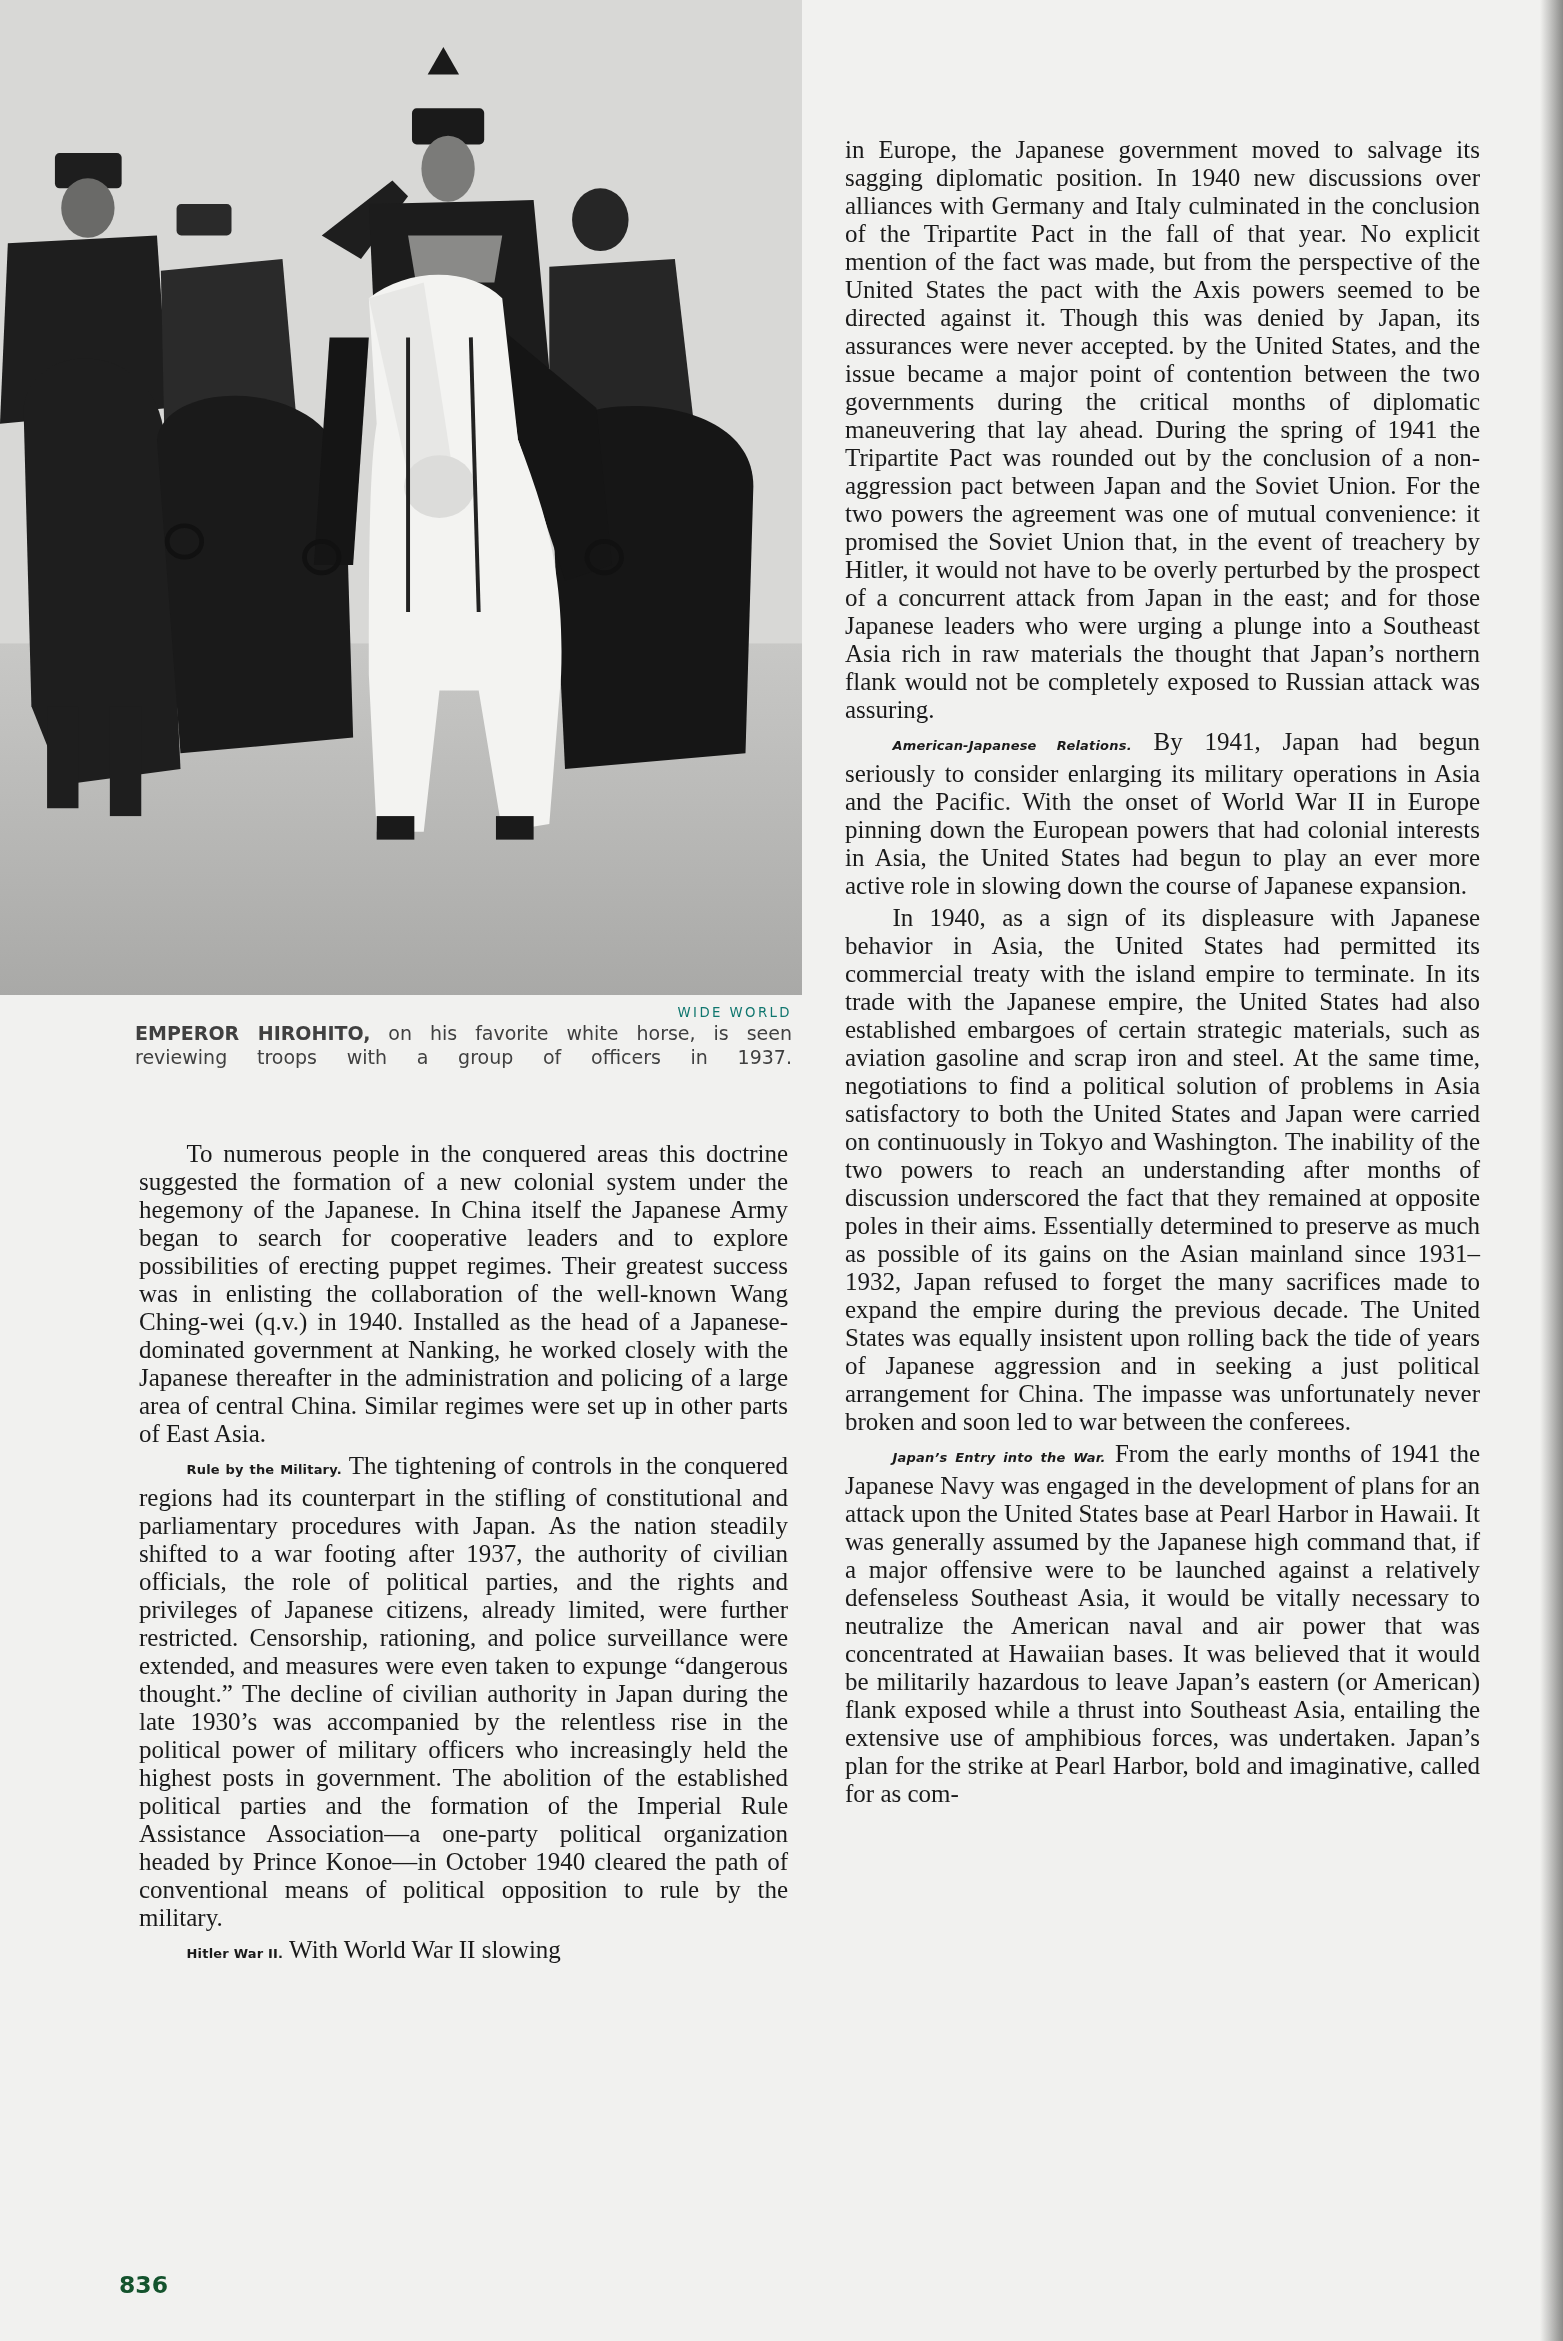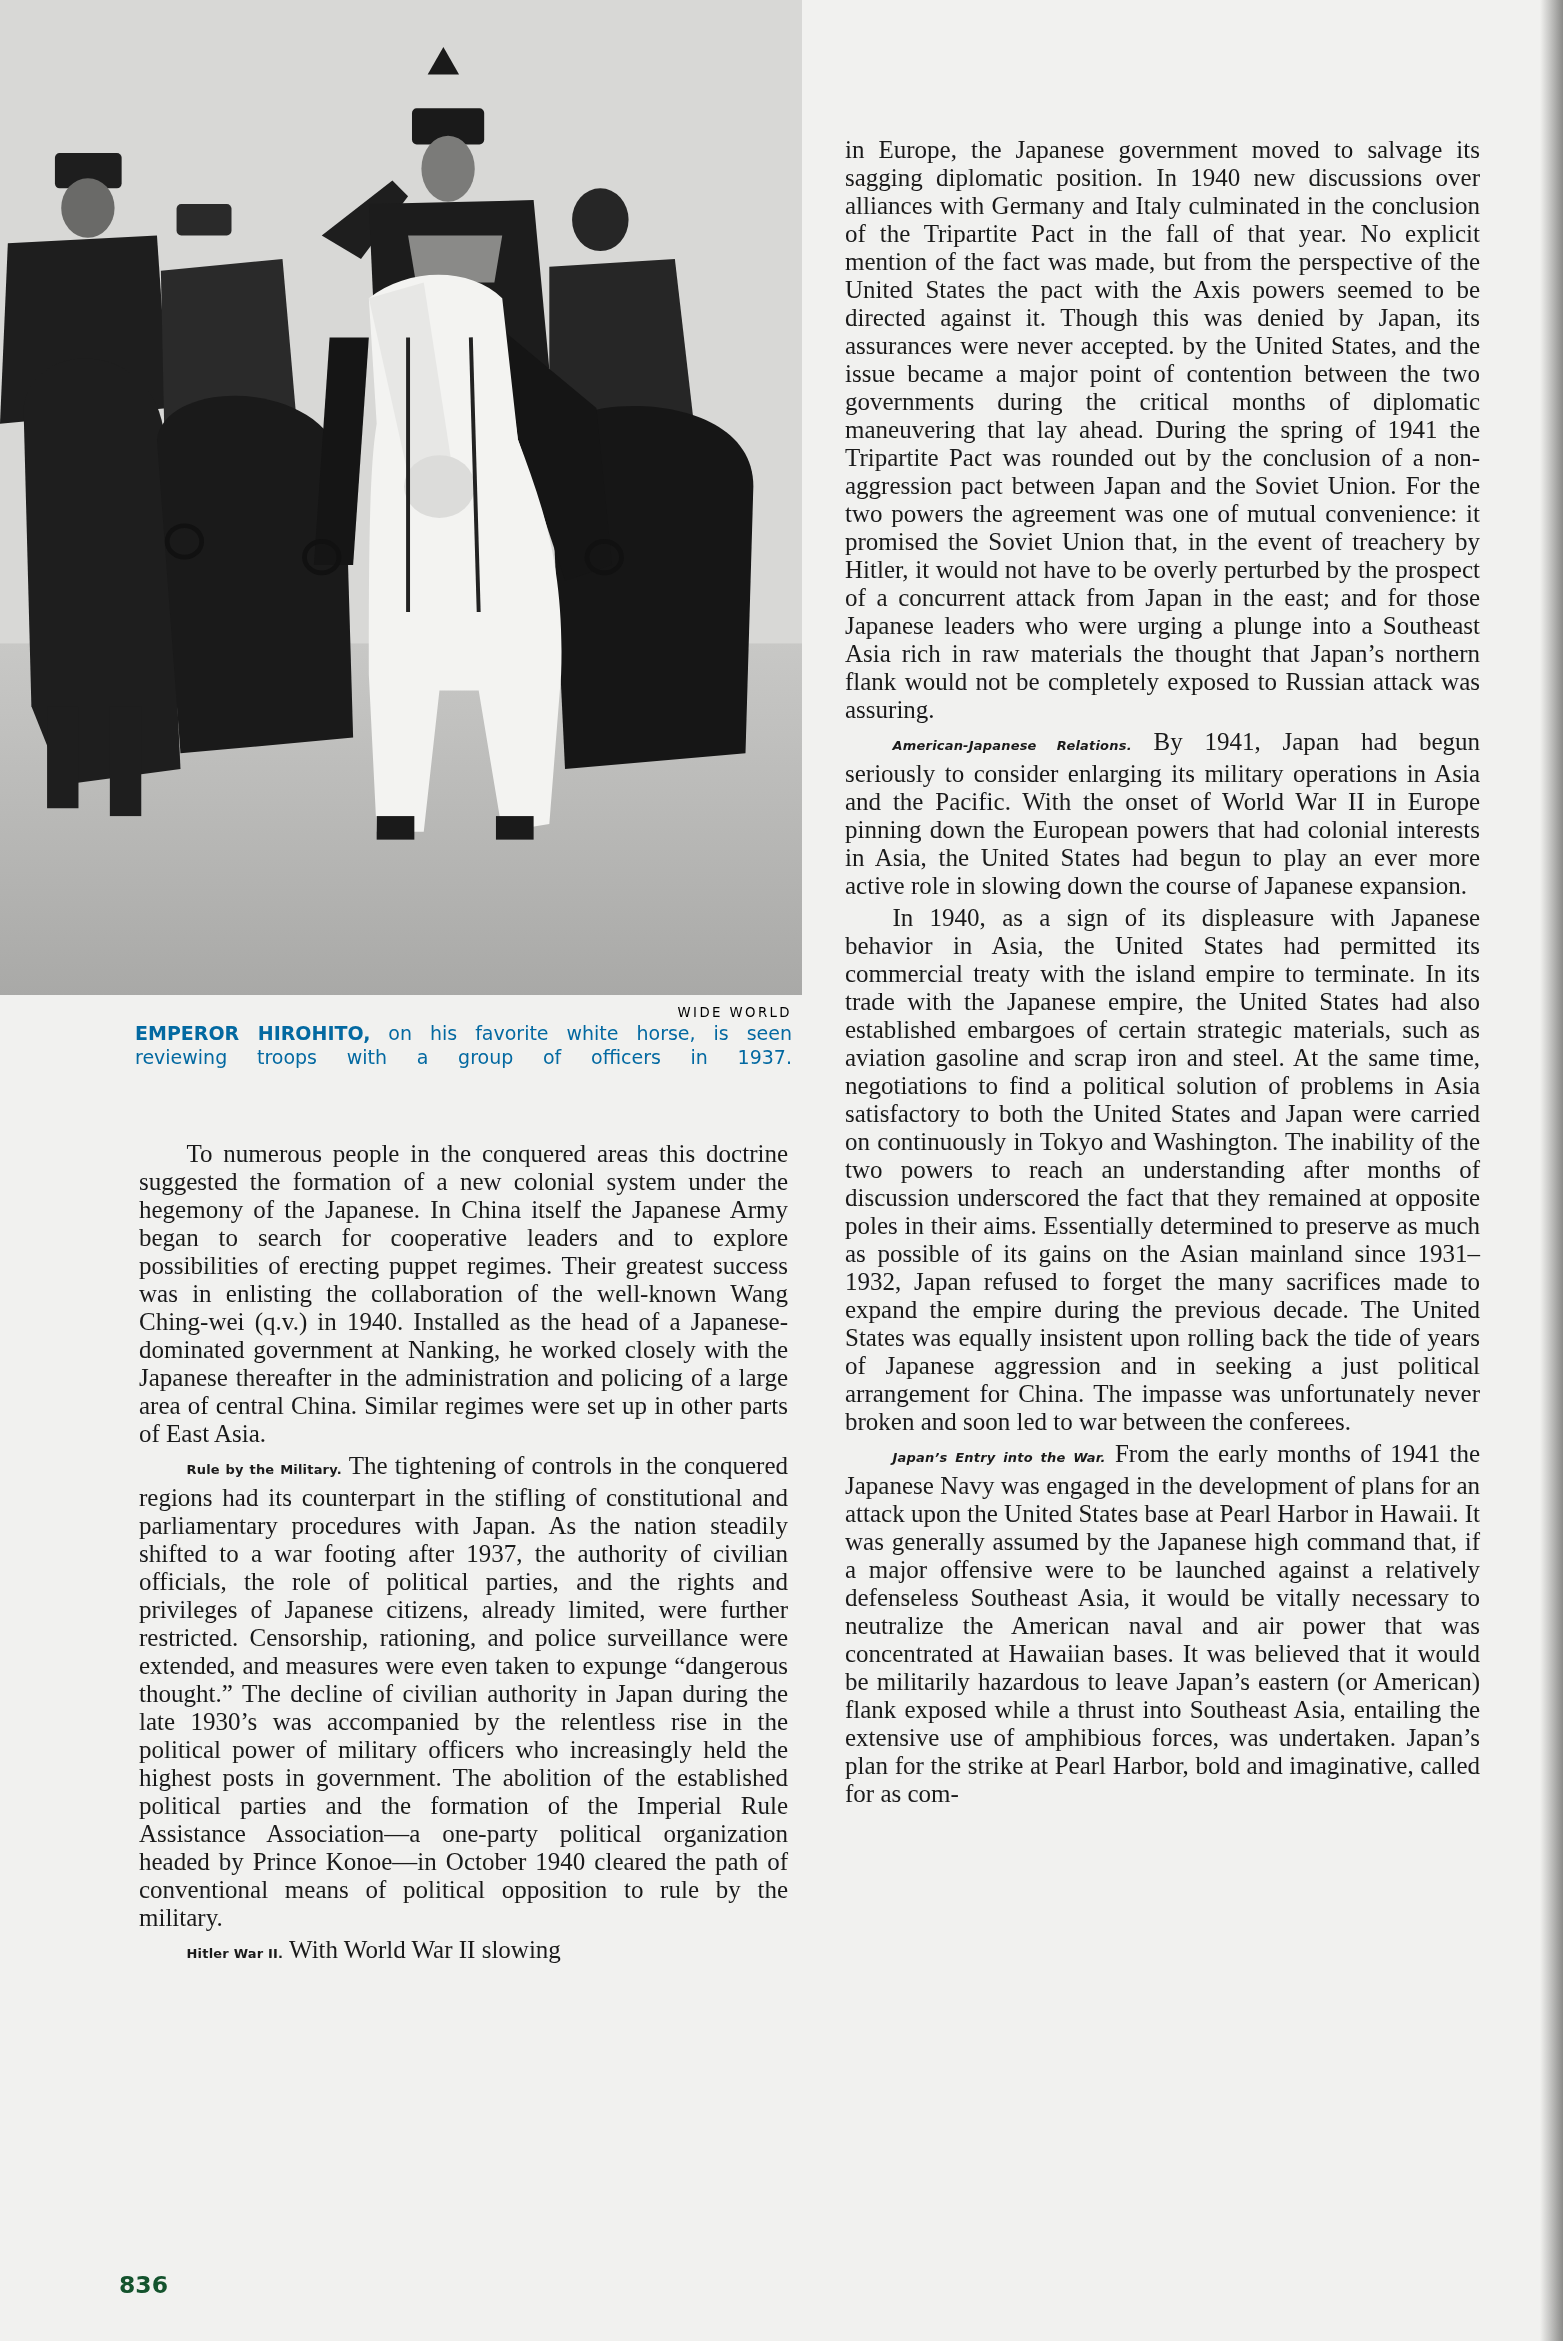--- a/index.html
+++ b/index.html
@@ -22,7 +22,7 @@
   .credit {
     position: absolute; right: 0; top: 1005px; left: 0; width: 792px; text-align: right;
     font-family: "DejaVu Sans", sans-serif; font-size: 13.3px; letter-spacing: 2.4px;
-    color: #000000;
+    color: #0f766e;
   }
   .caption {
     position: absolute; left: 135px; top: 1021px; width: 657px;

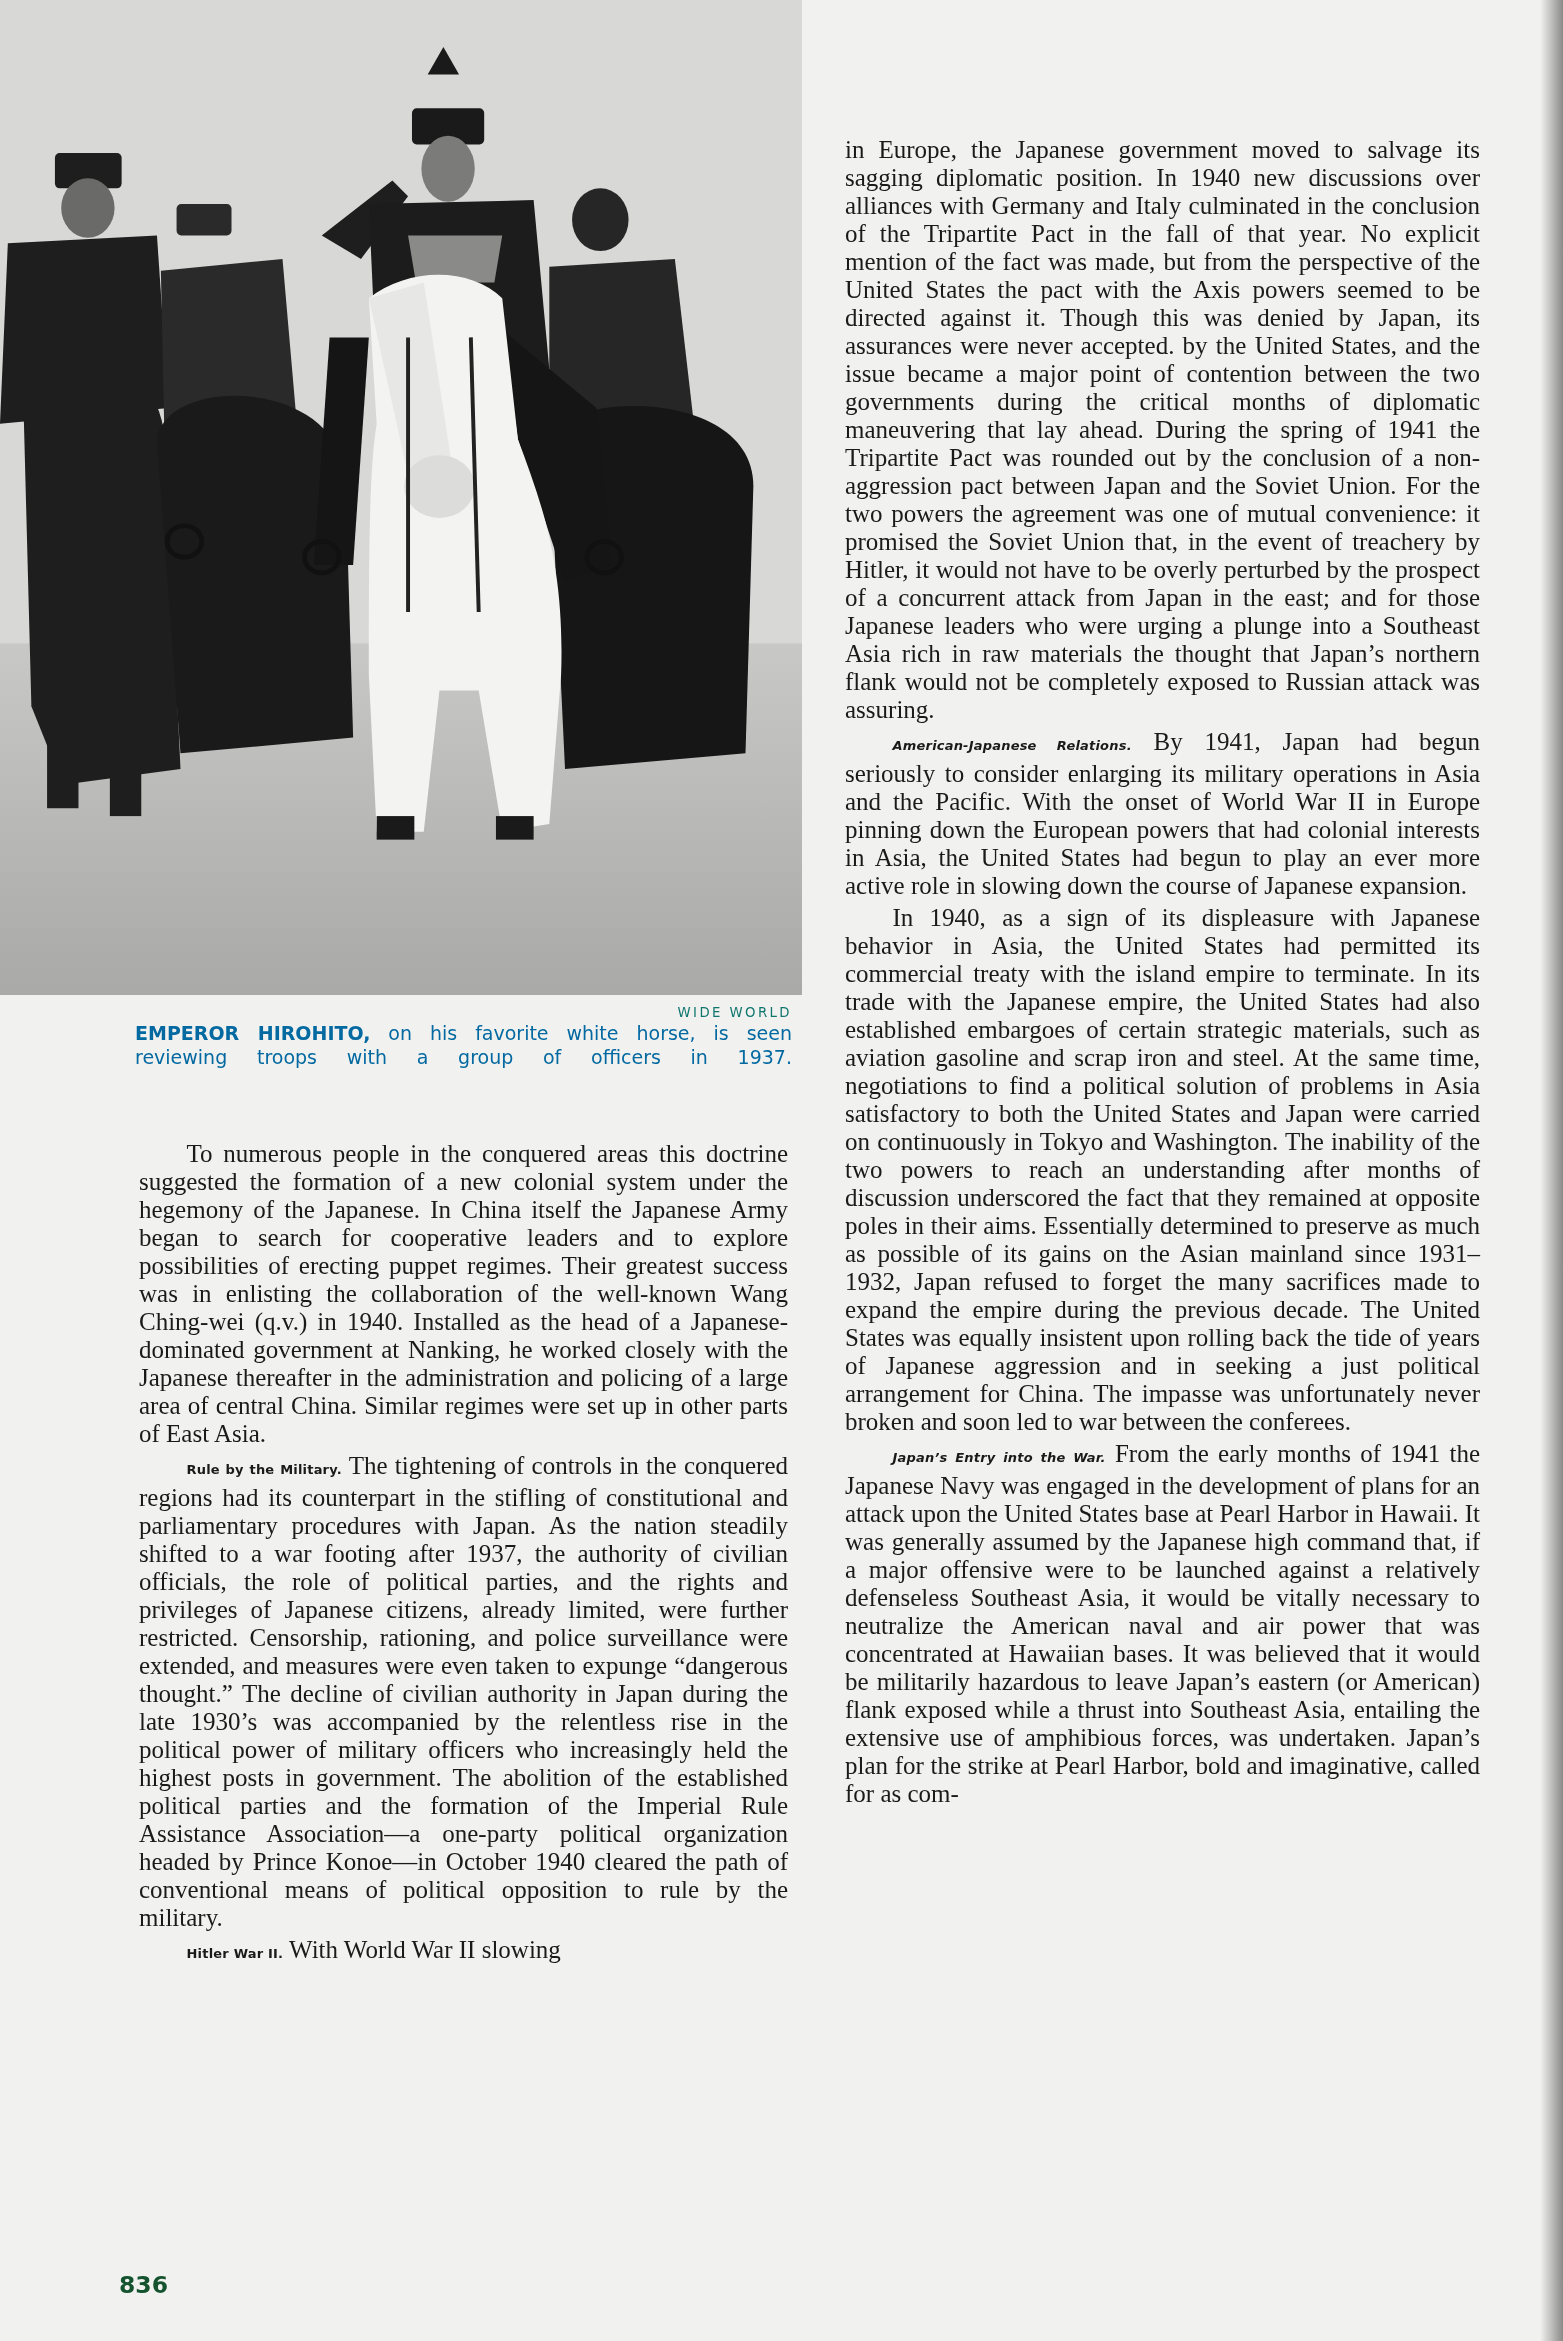--- a/index.html
+++ b/index.html
@@ -27,7 +27,7 @@
   .caption {
     position: absolute; left: 135px; top: 1021px; width: 657px;
     font-family: "DejaVu Sans", sans-serif; font-size: 19px; line-height: 24px;
-    font-weight: bold; color: #0369a1; text-align: justify; text-align-last: justify;
+    font-weight: bold; color: #404040; text-align: justify; text-align-last: justify;
   }
   .caption .lead { font-weight: bold; }
   .caption .rest { font-weight: normal; }

